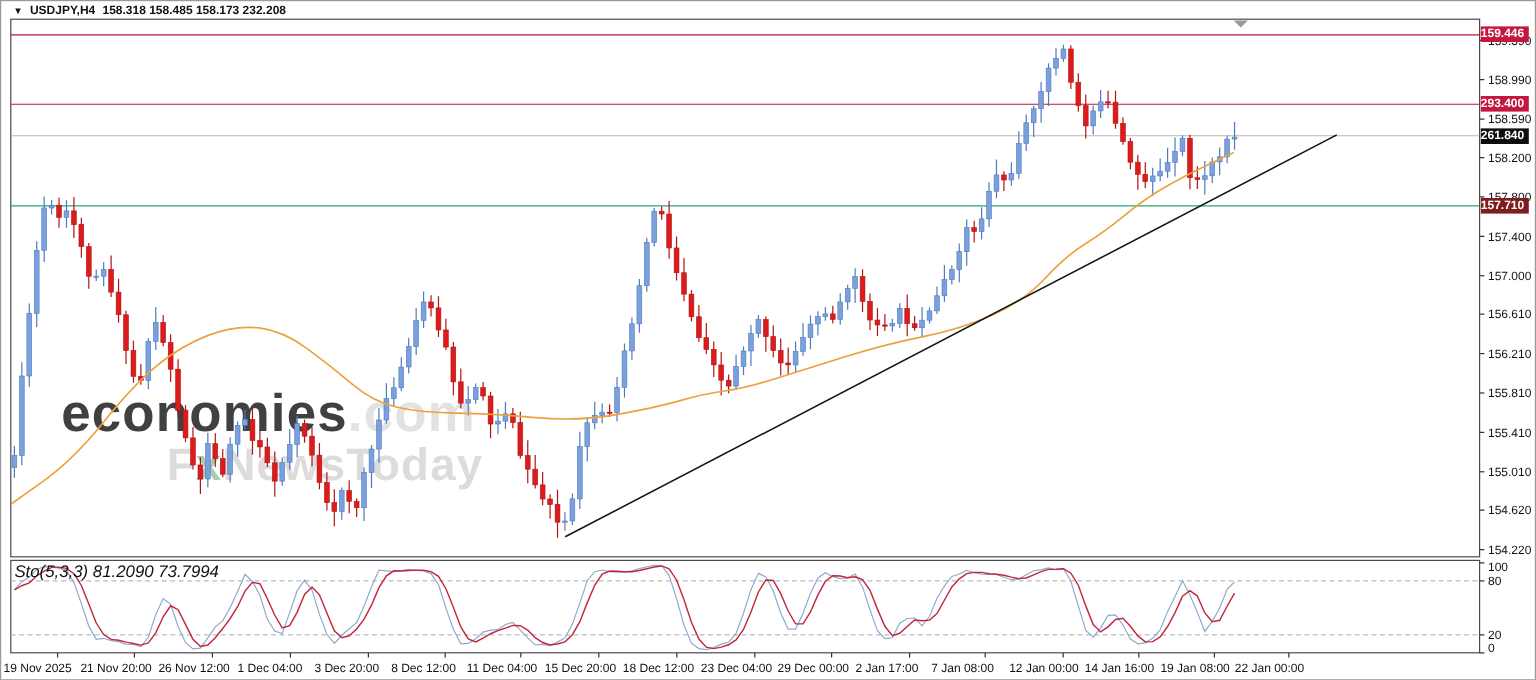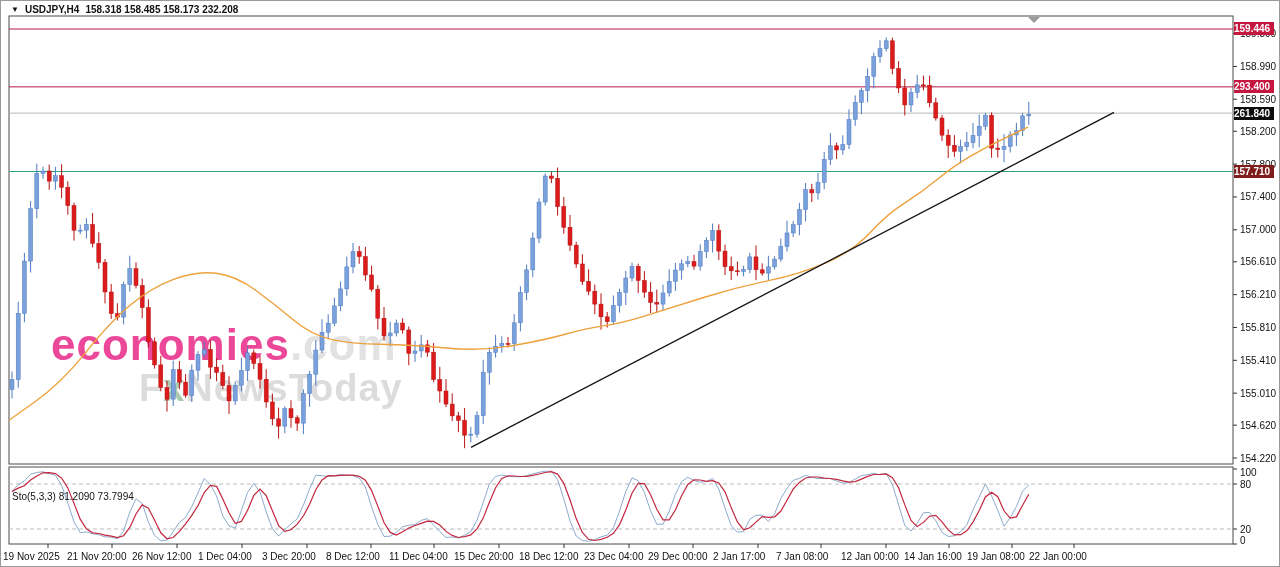--- a/index.html
+++ b/index.html
@@ -7,7 +7,7 @@
           border:1px solid #9a9a9a;box-sizing:border-box;}
   #watermark{position:absolute;z-index:0;left:50px;top:322px;line-height:1.0;user-select:none;}
   #wm1{font-size:44px;font-weight:bold;letter-spacing:1px;}
-  #wm1 .brand{color:#ec4899;}
+  #wm1 .brand{color:#404040;}
   #wm1 .suffix{color:#e2e2e2;}
   #wm2{font-size:38px;font-weight:bold;color:#dcdcdc;margin-left:88px;margin-top:2px;letter-spacing:1px;}
   #wm2 .greenx{color:#a9cbae;}

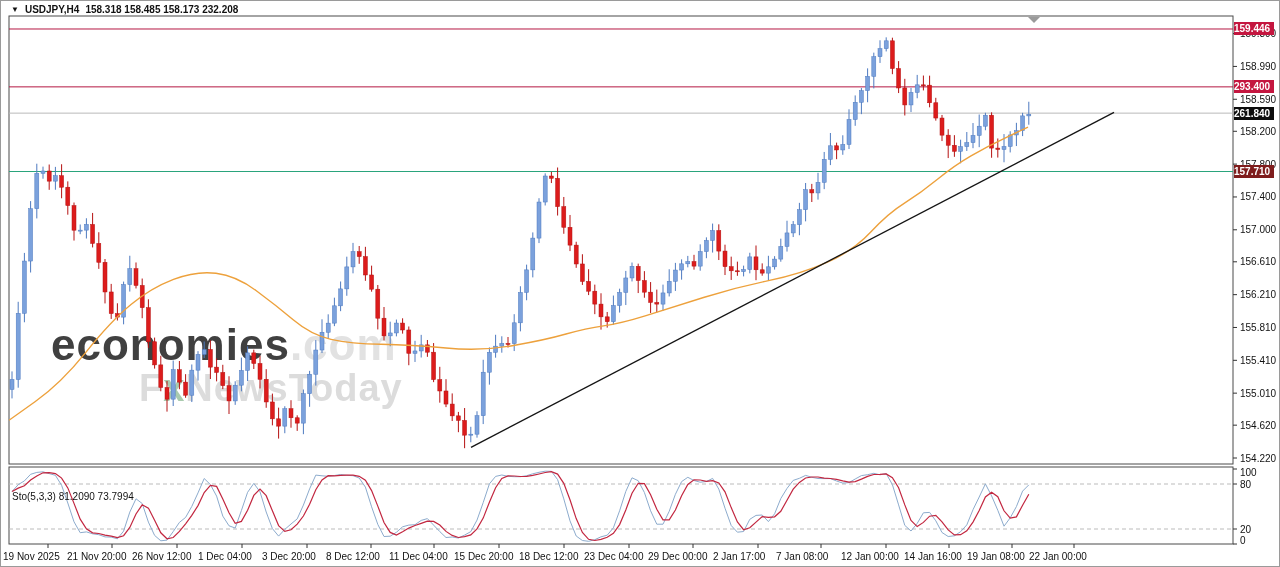--- a/index.html
+++ b/index.html
@@ -17,7 +17,7 @@
   #titlebar .arrow{font-size:8px;cursor:pointer;}
   .price-tag{position:absolute;z-index:4;left:1233px;width:40px;height:13px;color:#fff;
              font-size:10px;font-weight:bold;line-height:13px;}
-  #sto-label{position:absolute;z-index:3;left:11px;top:490px;font-size:10px;color:#111;}
+  #sto-label{position:absolute;z-index:3;left:11px;top:467px;font-size:14px;color:#111;font-style:italic;}
 </style>
 </head>
 <body>

